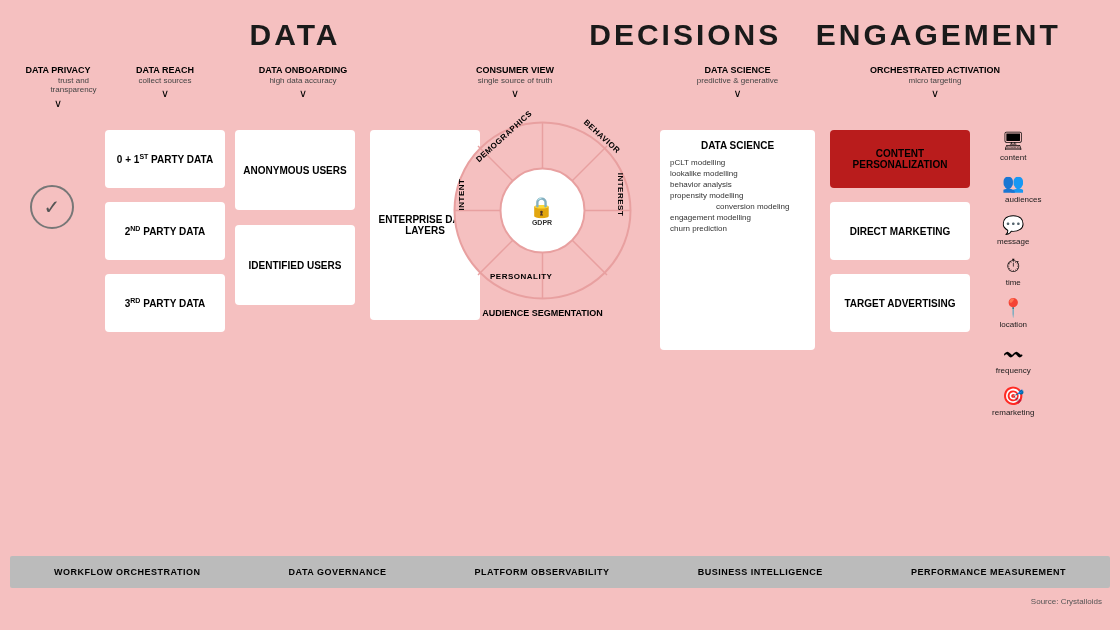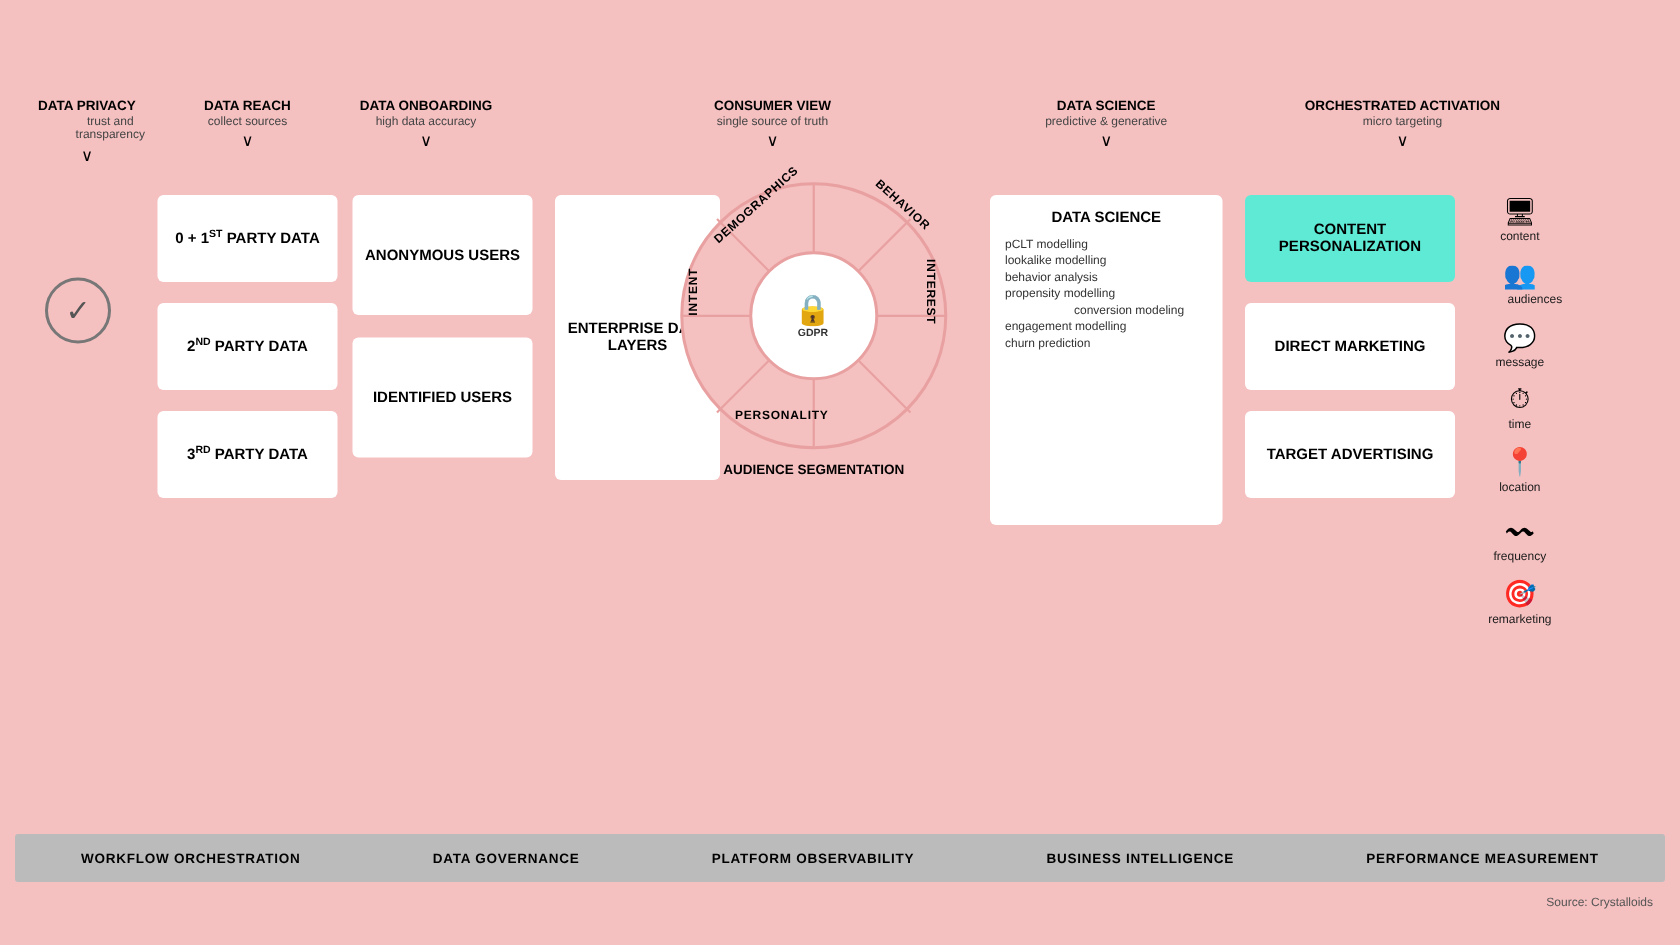--- a/index.html
+++ b/index.html
@@ -32,6 +32,15 @@
 <div class="outer">
   <div class="layout">
 
+    <div style="position:absolute; top:8px; left:0; right:0; display:flex; justify-content:space-between; padding:0 20px; align-items:center;">
+      <div style="flex:1; text-align:center;">
+        <span style="font-size:30px; font-weight:900; letter-spacing:3px; color:#1a1a1a;">DATA</span>
+      </div>
+      <div style="flex:1; text-align:center;">
+        <span style="font-size:30px; font-weight:900; letter-spacing:3px; color:#1a1a1a; margin-right:30px;">DECISIONS</span>
+        <span style="font-size:30px; font-weight:900; letter-spacing:3px; color:#1a1a1a;">ENGAGEMENT</span>
+      </div>
+    </div>
 
     <div style="position:absolute; top:55px; left:8px; width:80px; text-align:center;">
       <div style="font-size:9px; font-weight:700; line-height:1.2;">DATA PRIVACY</div>

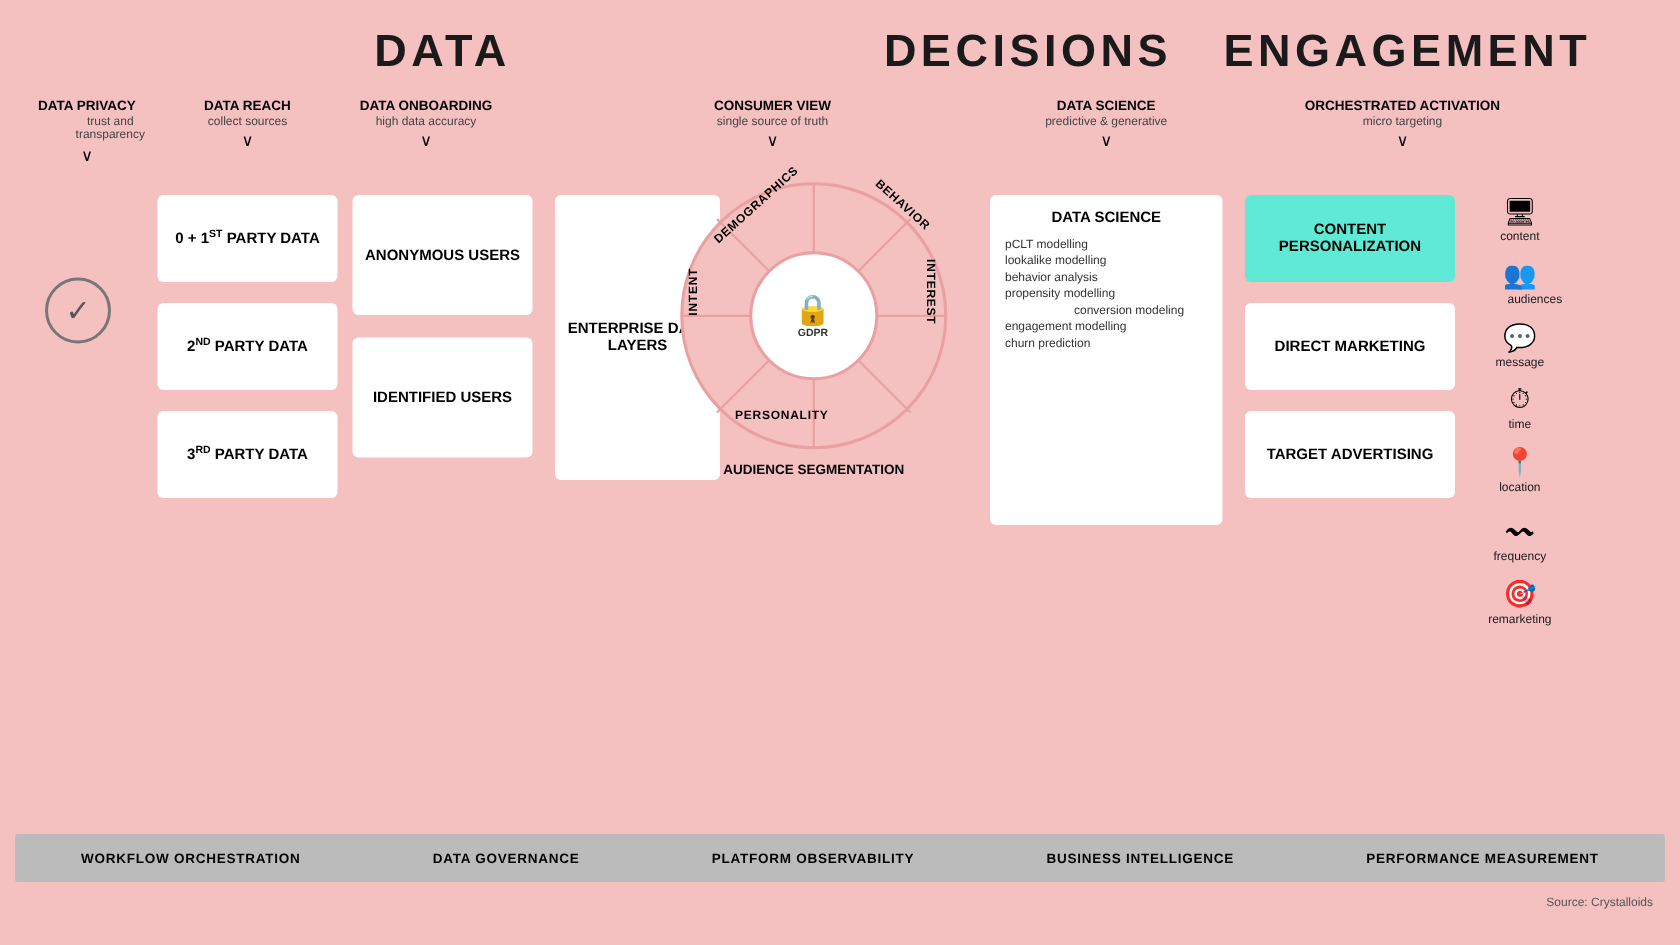--- a/index.html
+++ b/index.html
@@ -54,7 +54,7 @@
       <div style="font-size:11px; margin-top:2px;">∨</div>
     </div>
 
-    <div style="position:absolute; top:55px; left:209px; width:130px; text-align:center;">
+    <div style="position:absolute; top:55px; left:228px; width:130px; text-align:center;">
       <div style="font-size:9px; font-weight:800; line-height:1.2;">DATA ONBOARDING</div>
       <div style="font-size:8px; color:#444; line-height:1.2;">high data accuracy</div>
       <div style="font-size:11px; margin-top:2px;">∨</div>

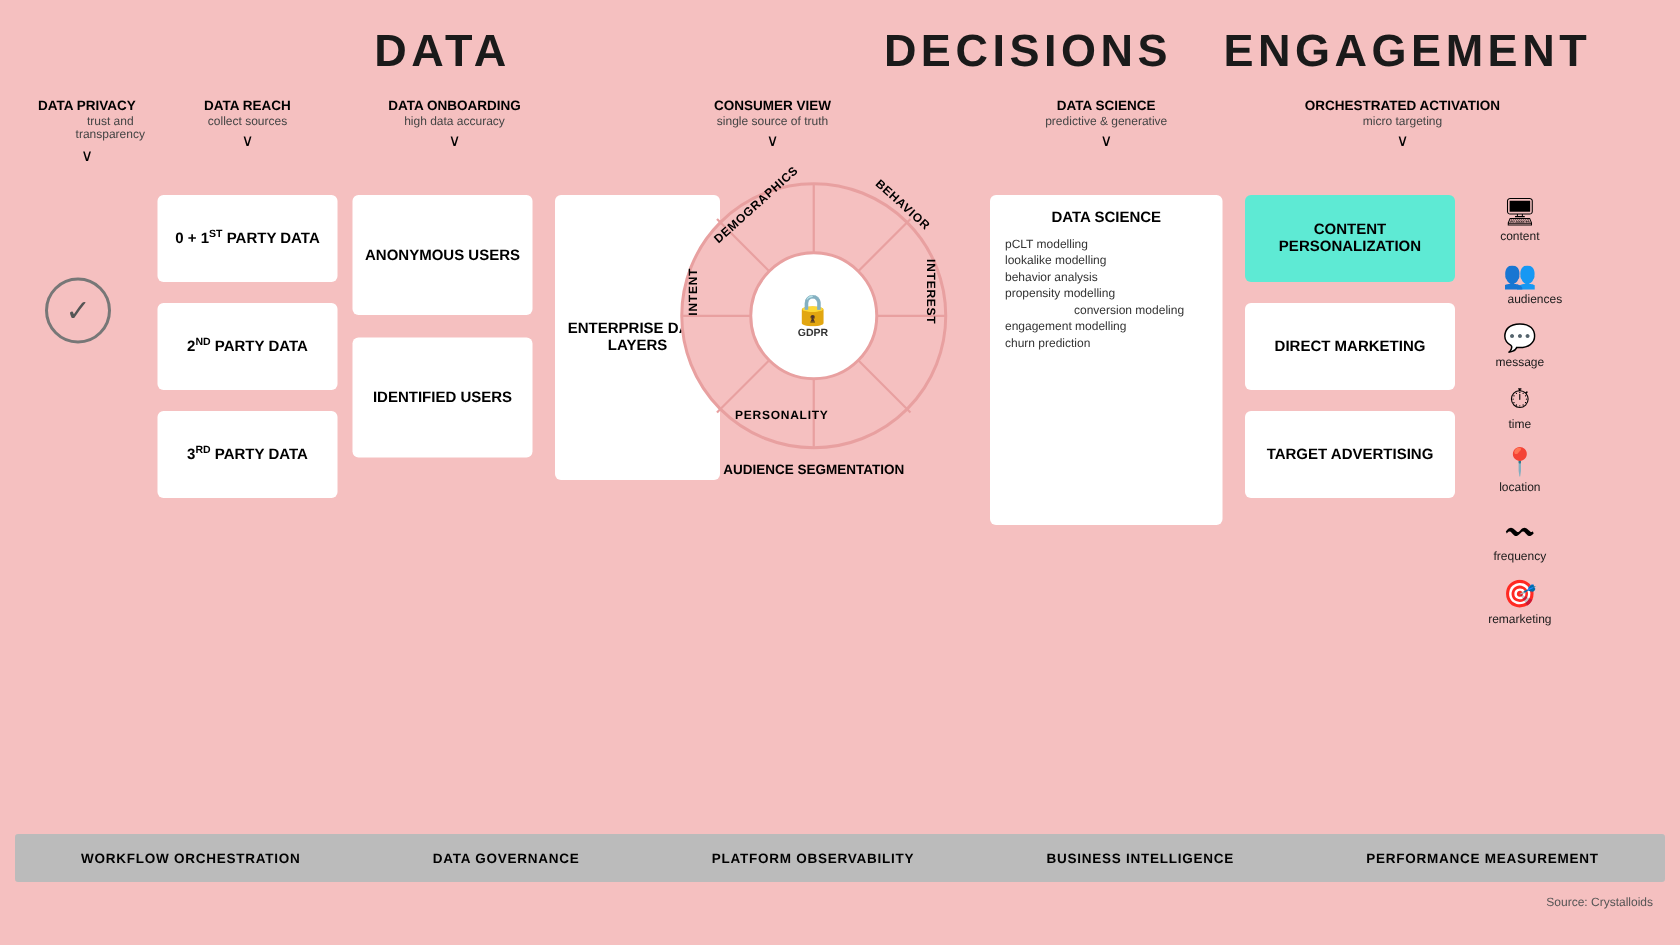--- a/index.html
+++ b/index.html
@@ -136,7 +136,7 @@
         </div>
     </div>
 
-    <div style="position:absolute; top:120px; left:820px; width:140px; height:58px; background:#5eead4; border-radius:4px; display:flex; align-items:center; justify-content:center; text-align:center; font-size:10px; font-weight:700; padding:6px;">CONTENT PERSONALIZATION</div>
+    <div style="position:absolute; top:120px; left:820px; width:140px; height:58px; background:#b91c1c; border-radius:4px; display:flex; align-items:center; justify-content:center; text-align:center; font-size:10px; font-weight:700; padding:6px;">CONTENT PERSONALIZATION</div>
     <div style="position:absolute; top:192px; left:820px; width:140px; height:58px; background:white; border-radius:4px; display:flex; align-items:center; justify-content:center; text-align:center; font-size:10px; font-weight:700; padding:6px;">DIRECT MARKETING</div>
     <div style="position:absolute; top:264px; left:820px; width:140px; height:58px; background:white; border-radius:4px; display:flex; align-items:center; justify-content:center; text-align:center; font-size:10px; font-weight:700; padding:6px;">TARGET ADVERTISING</div>
 

